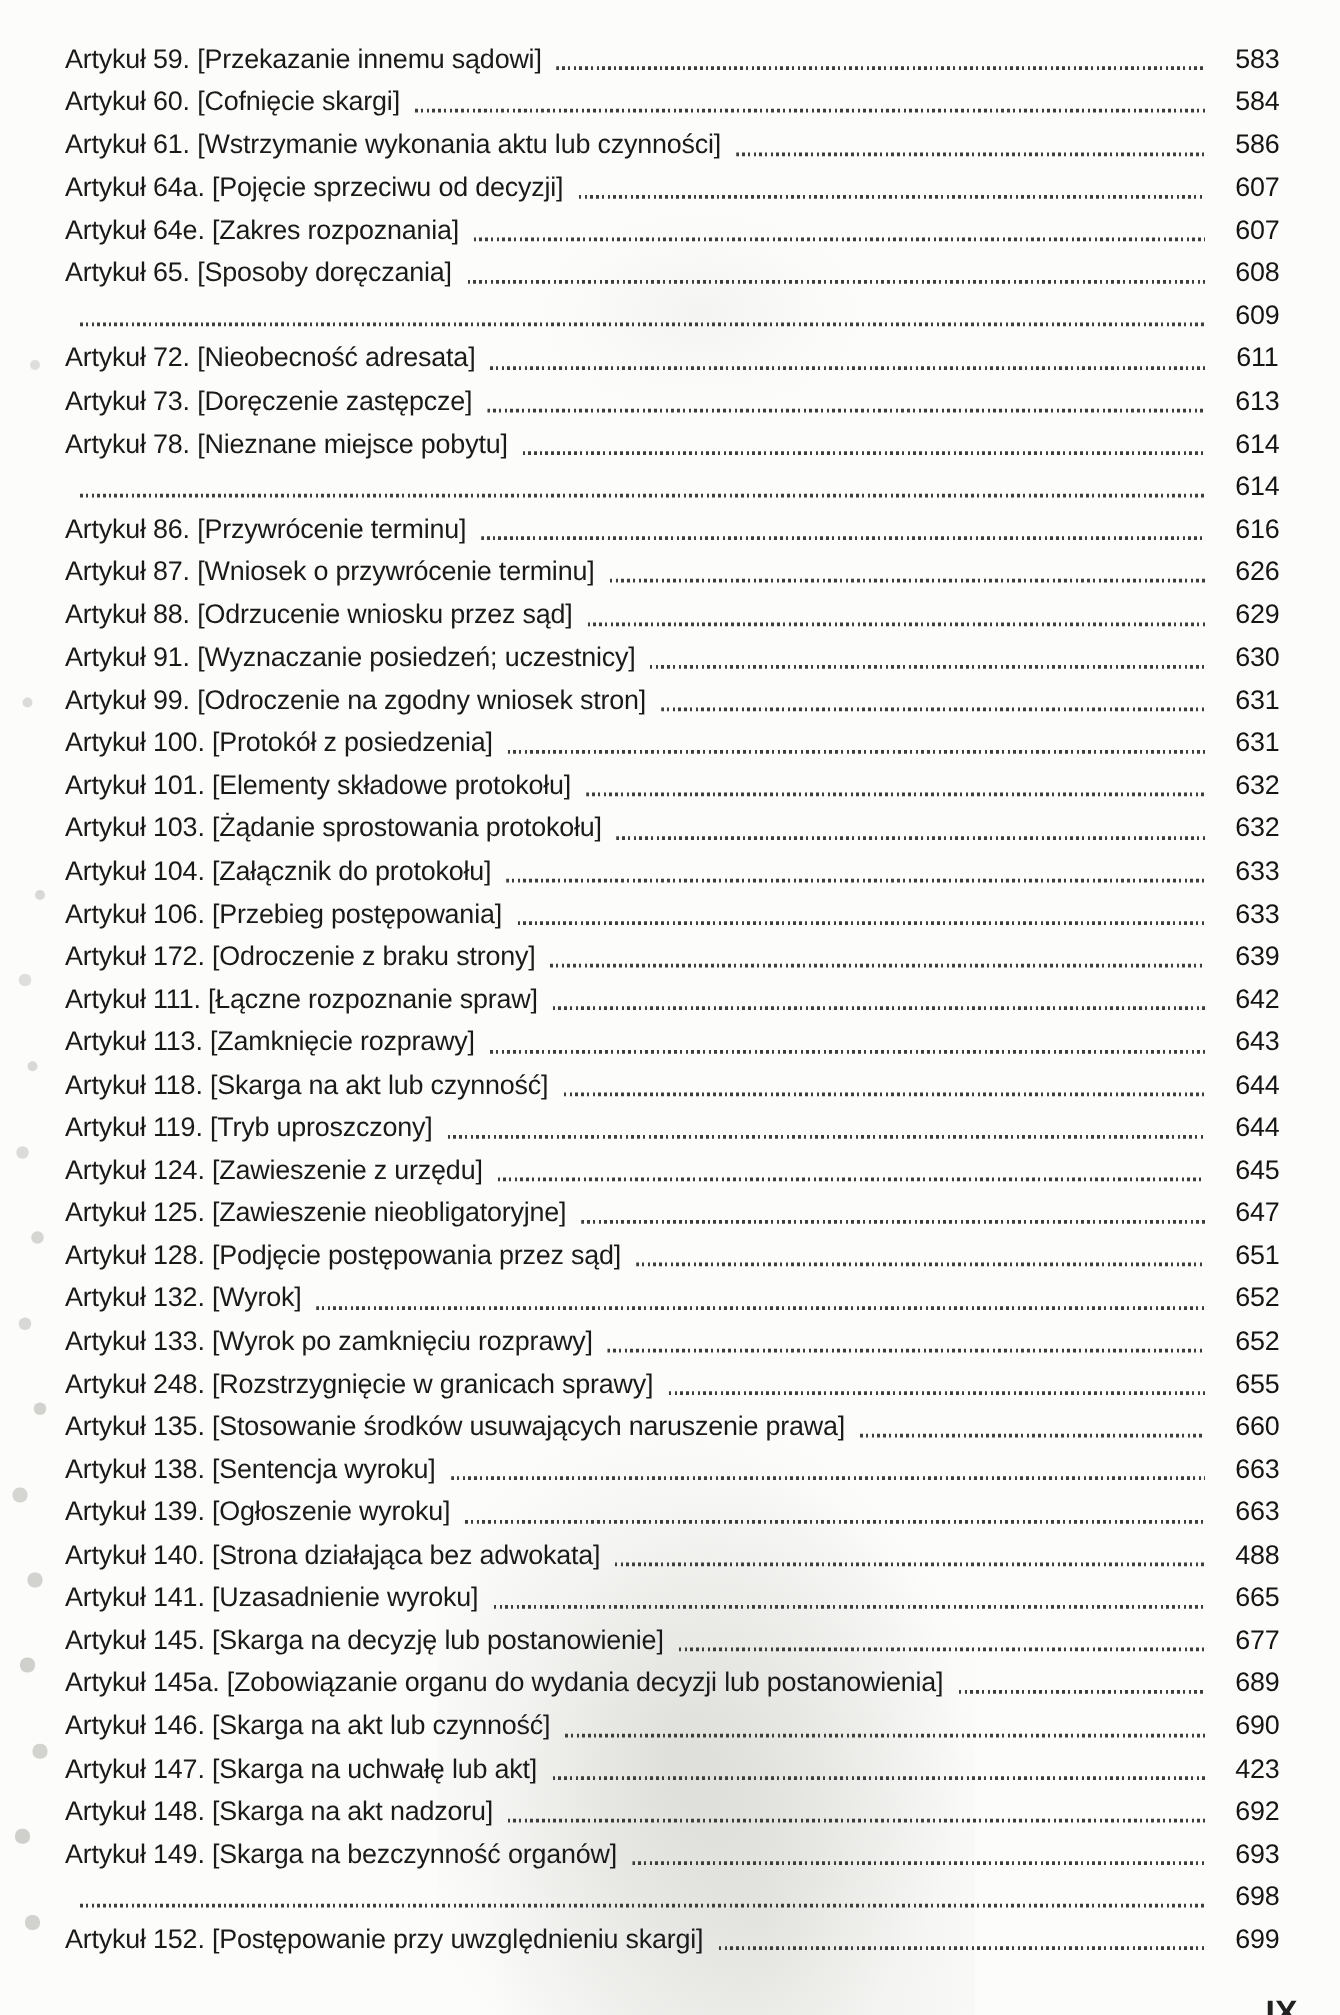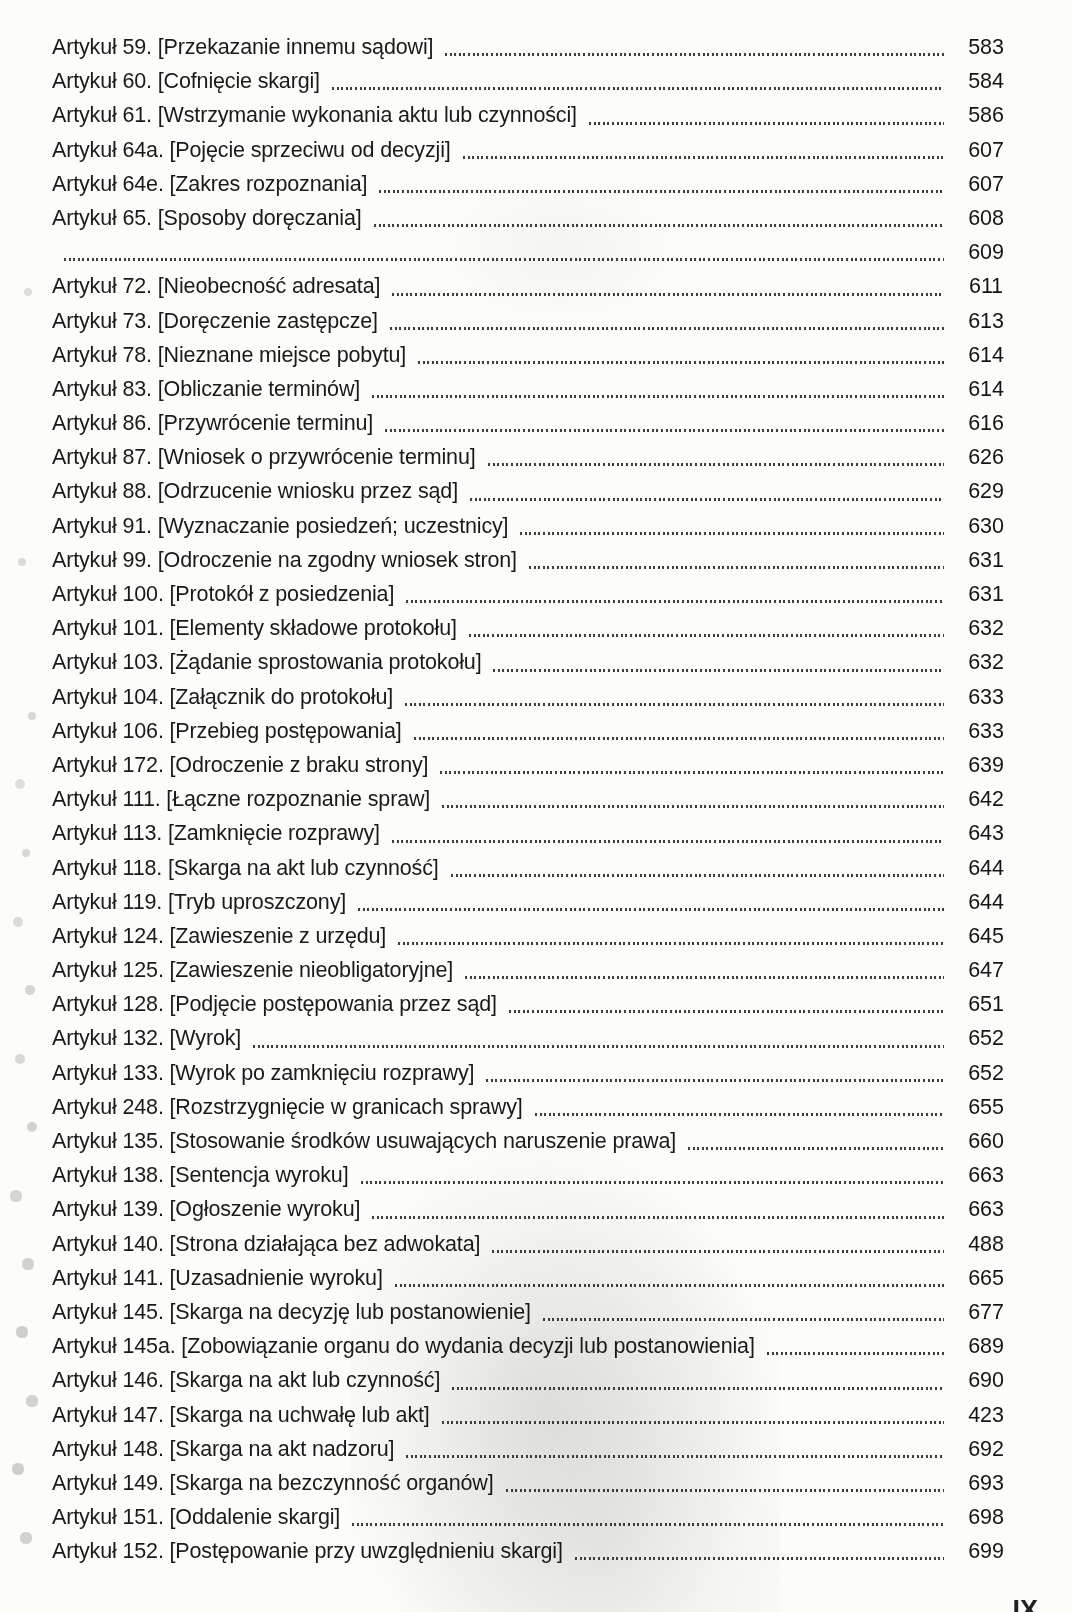--- a/index.html
+++ b/index.html
@@ -13,7 +13,7 @@
   }
   .page {
     position: absolute; inset: 0;
-    padding: 30px 60px 0 52px;
+    padding: 30px 40px 0 52px;
     box-sizing: border-box;
   }
   .toc-list { position: relative; z-index: 2; }

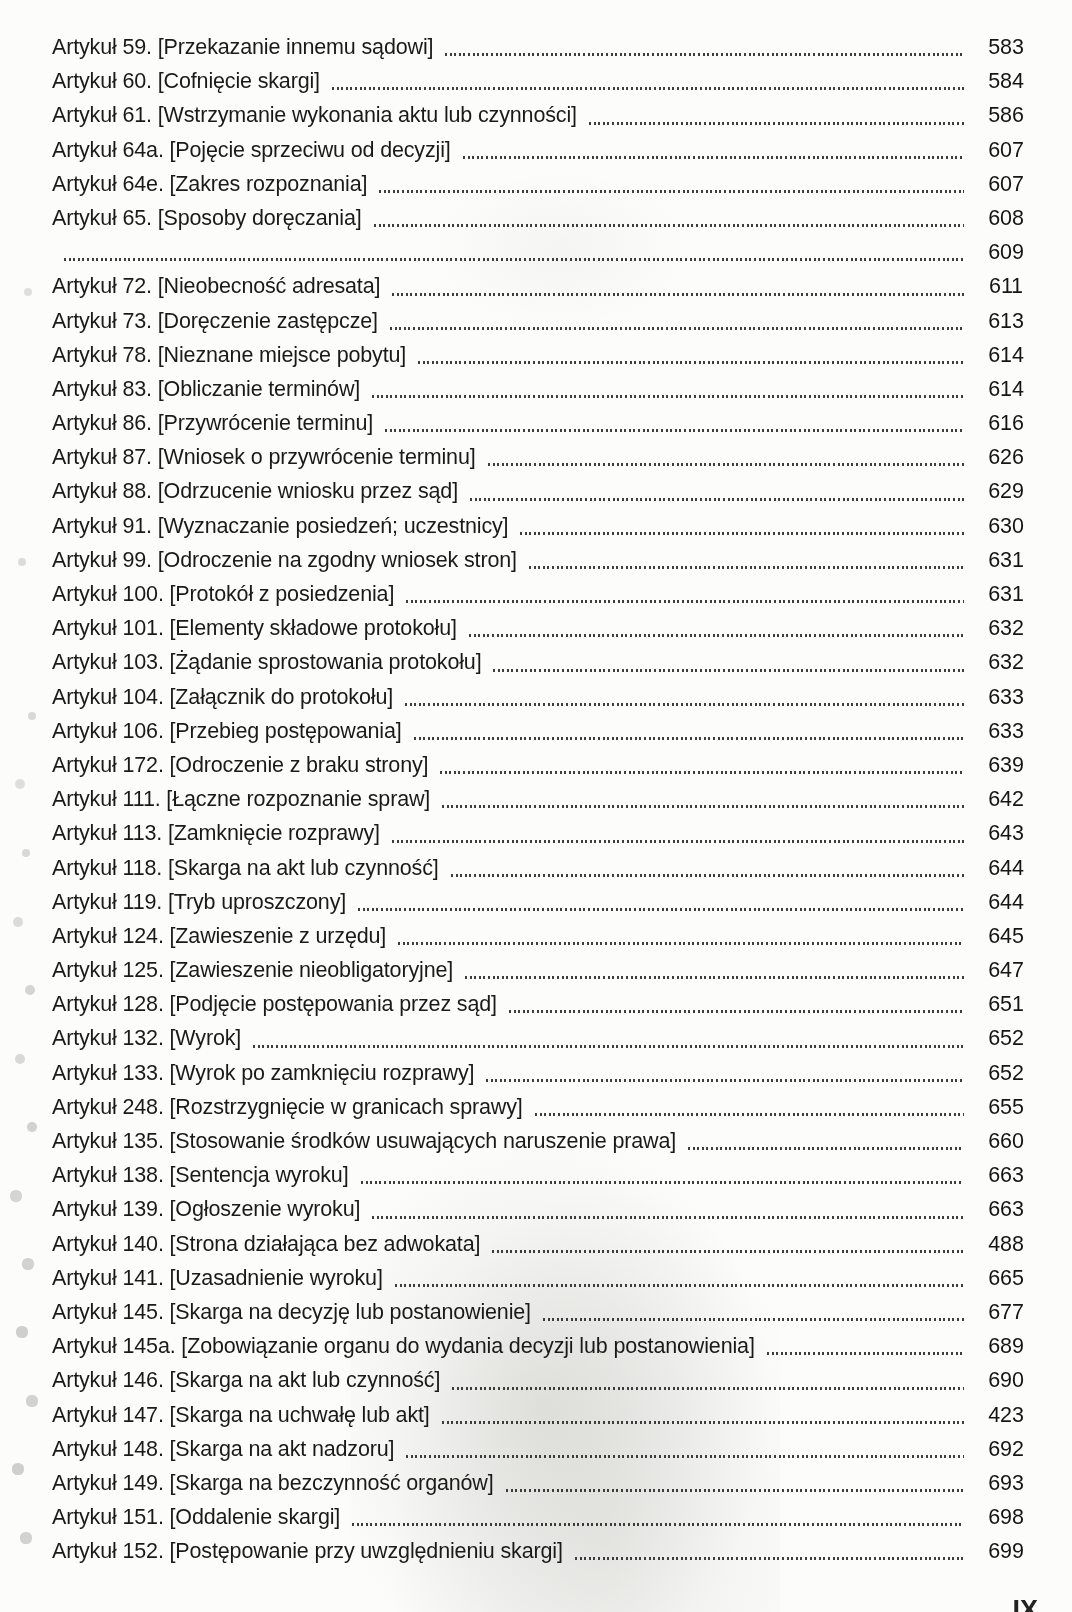--- a/index.html
+++ b/index.html
@@ -166,7 +166,6 @@
   </div>
 
   <div class="toc-row">
-    <span class="toc-label">Artykuł 83. [Obliczanie terminów]</span>
     <span class="dot-leader"></span>
     <span class="toc-page">614</span>
   </div>

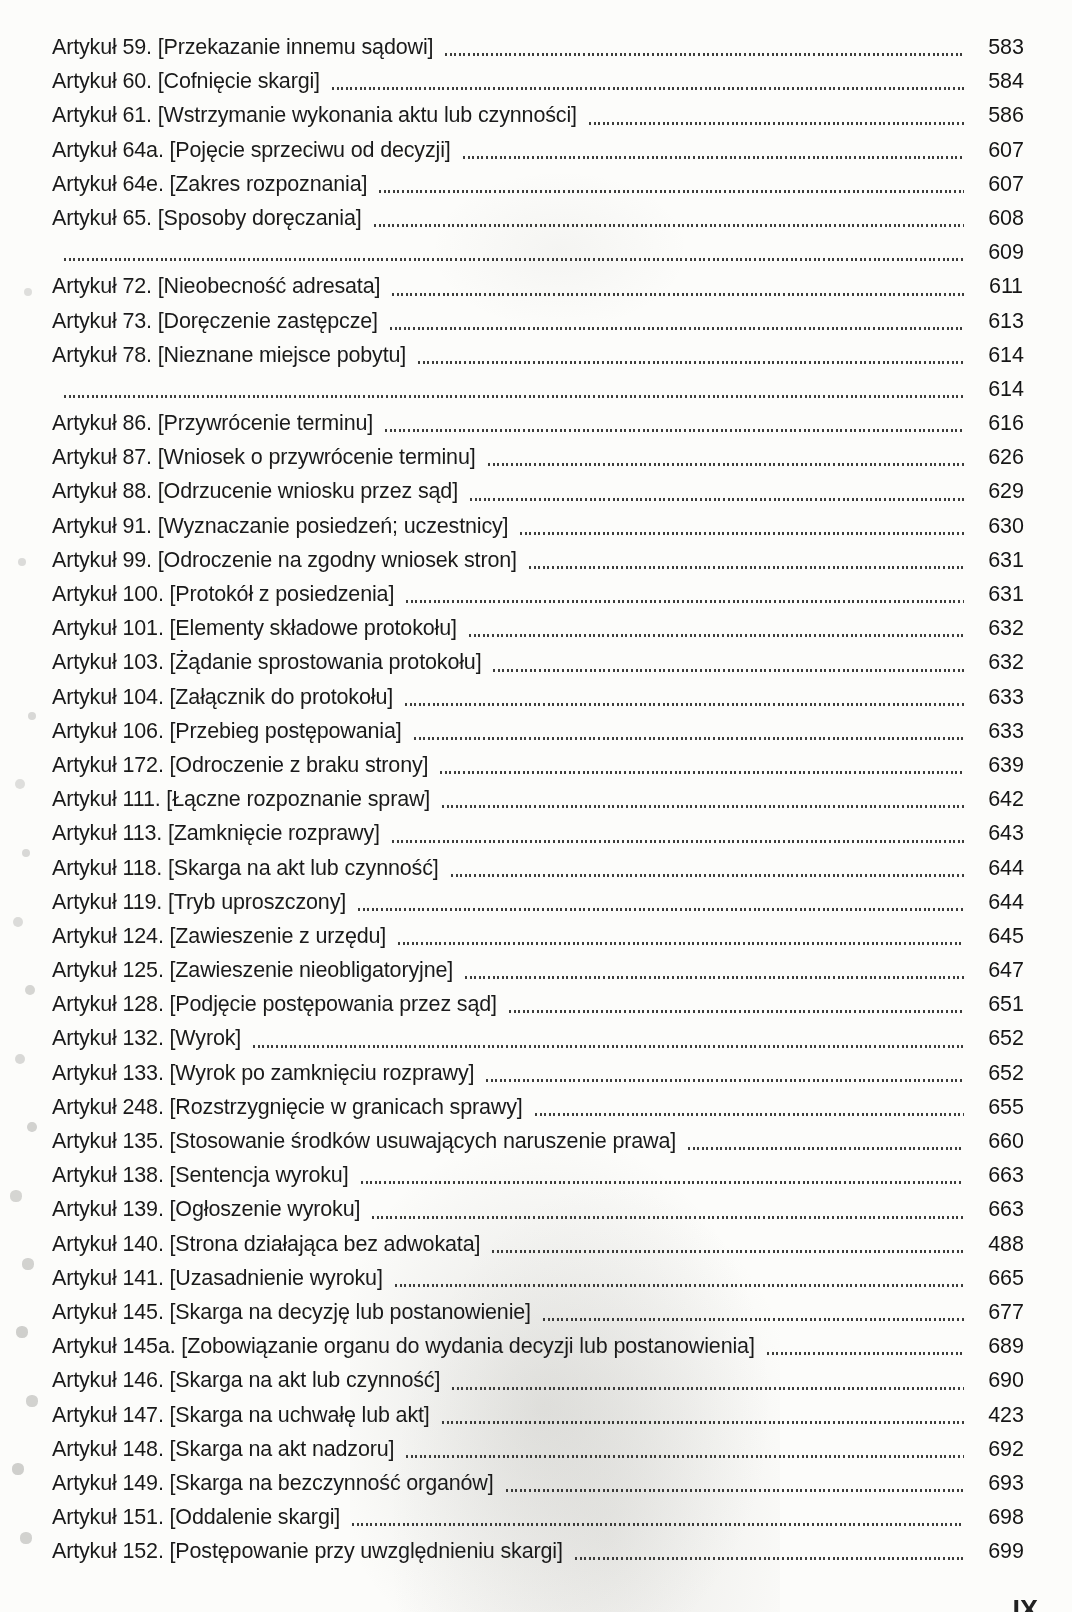--- a/index.html
+++ b/index.html
@@ -363,7 +363,6 @@
   </div>
 
   <div class="toc-row">
-    <span class="toc-label">Artykuł 151. [Oddalenie skargi]</span>
     <span class="dot-leader"></span>
     <span class="toc-page">698</span>
   </div>

